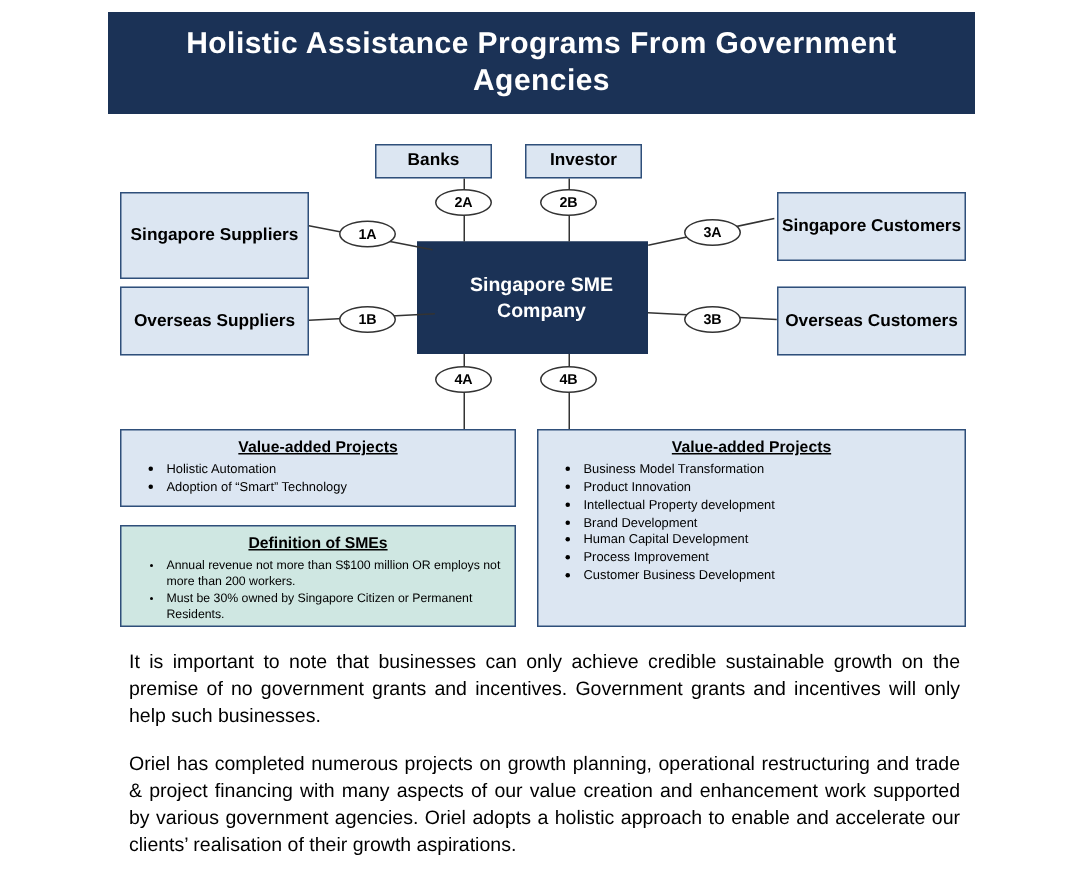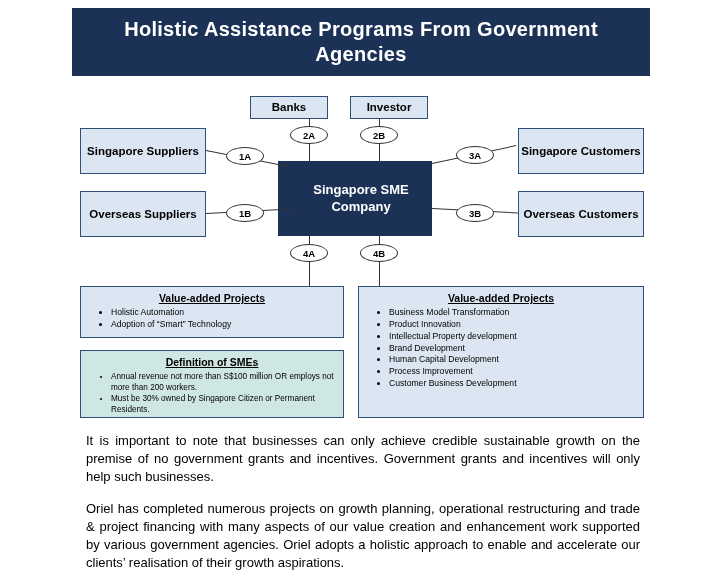--- a/index.html
+++ b/index.html
@@ -185,7 +185,7 @@
     <span>Investor</span>
   </div>
 
-  <div class="box" style="left:80px; top:128px; width:126px; height:46px;">
+  <div class="box" style="left:80px; top:128px; width:126px; height:58px;">
     <span>Singapore Suppliers</span>
   </div>
 

